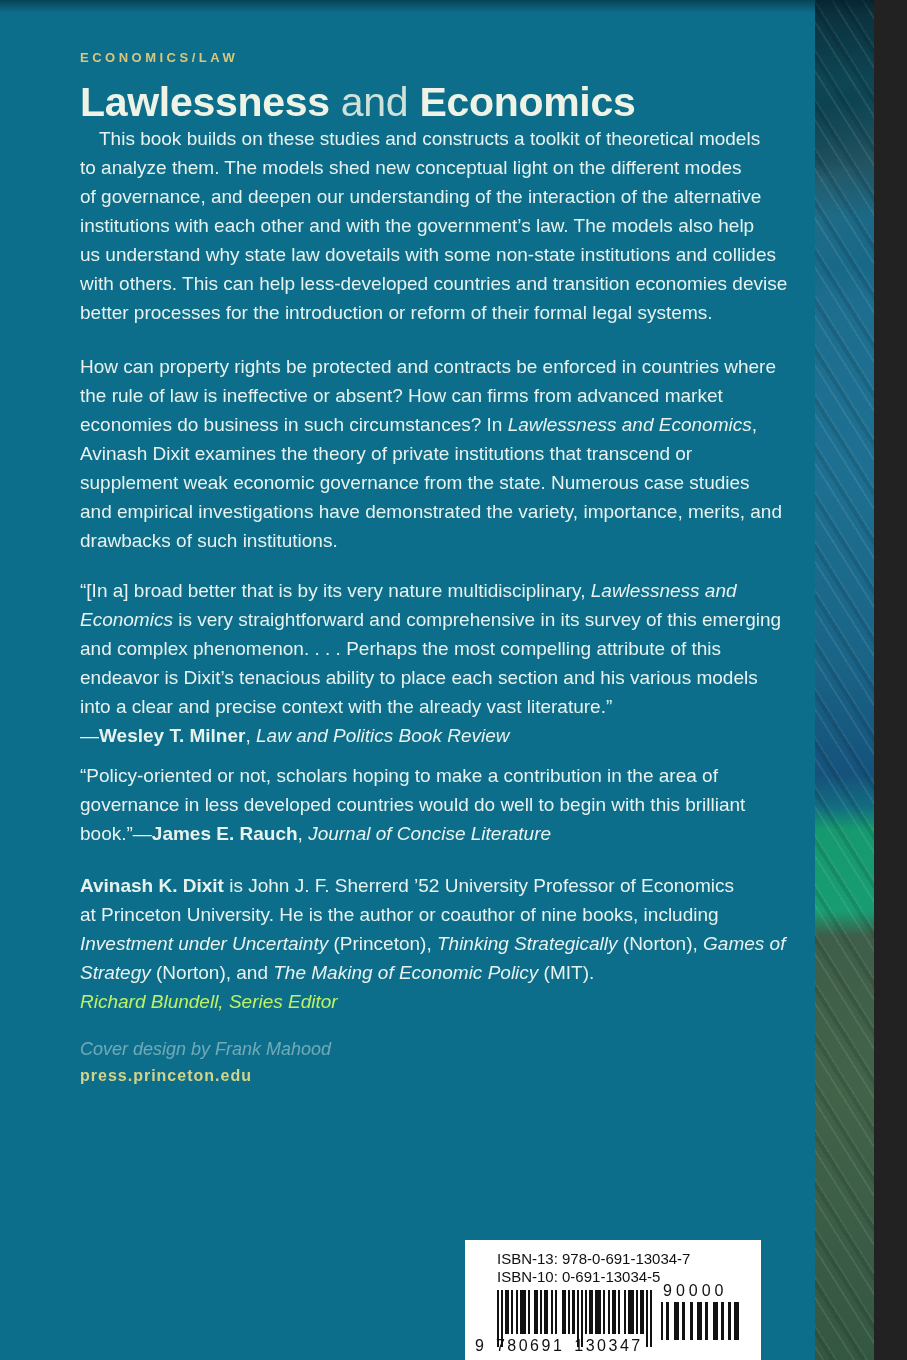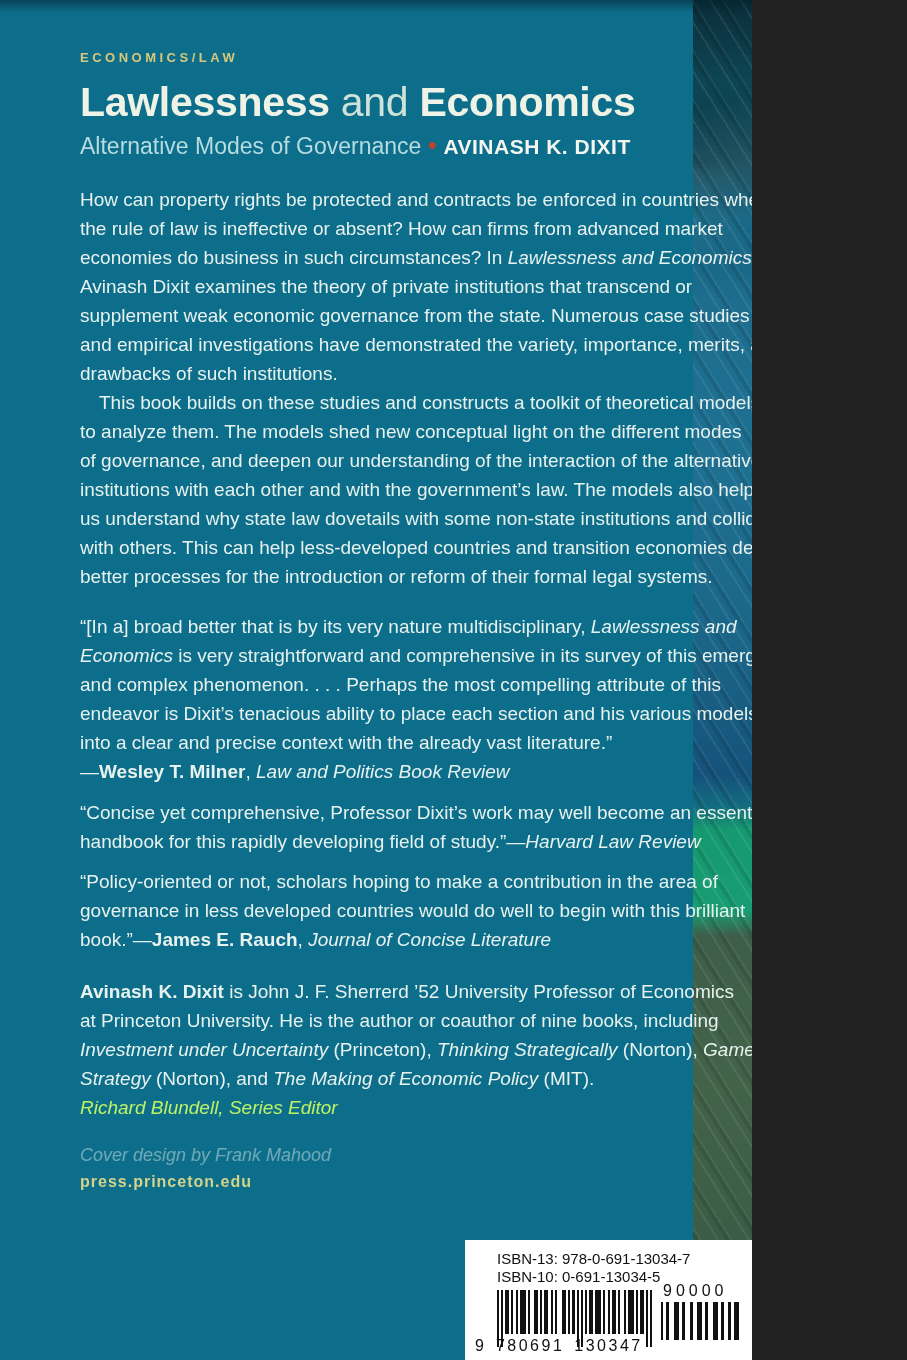--- a/index.html
+++ b/index.html
@@ -4,7 +4,7 @@
 <style>
   html,body{margin:0;padding:0;background:#222;}
   .page{
-    position:relative;width:752px;height:1360px;overflow:hidden;
+    position:relative;width:874px;height:1360px;overflow:hidden;
     background:#0d6e8c;
     font-family:"Liberation Sans",sans-serif;
     -webkit-font-smoothing:antialiased;

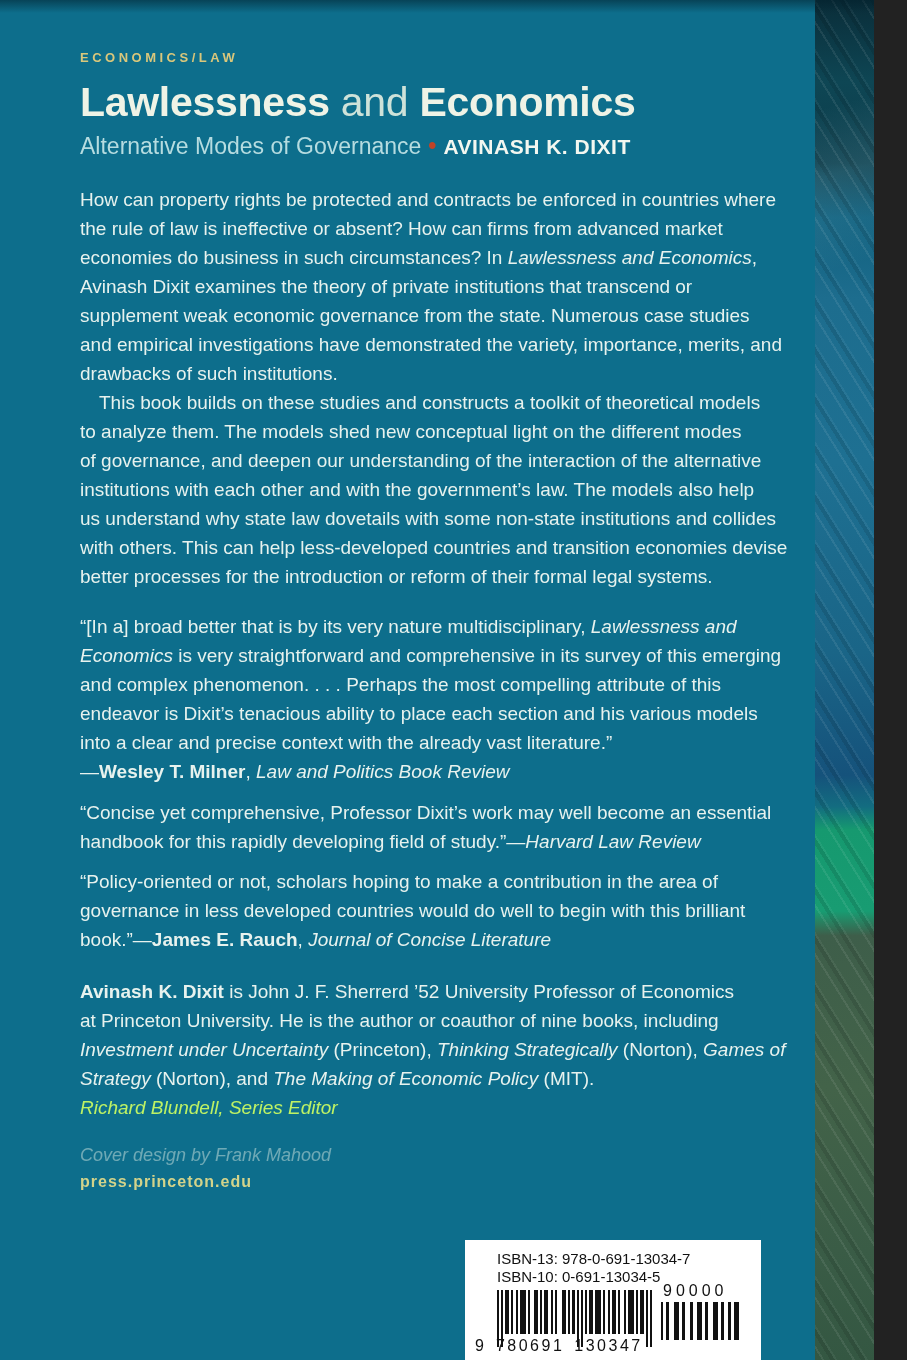--- a/index.html
+++ b/index.html
@@ -70,9 +70,6 @@
   <div class="content">
     <div class="category">ECONOMICS/LAW</div>
     <div class="title"><span style="font-weight: bold;">Lawlessness</span><span style="font-weight: normal; color: rgba(233, 242, 228, 0.88);"> and </span><span style="font-weight: bold;">Economics</span></div>
-    <div class="subtitle">
-      <span>Alternative Modes of Governance</span><span class="bullet">•</span><span class="author">AVINASH K. DIXIT</span>
-    </div>
 
     <div class="para para1"><span>How can property rights be protected and contracts be enforced in countries where
 the rule of law is ineffective or absent? How can firms from advanced market

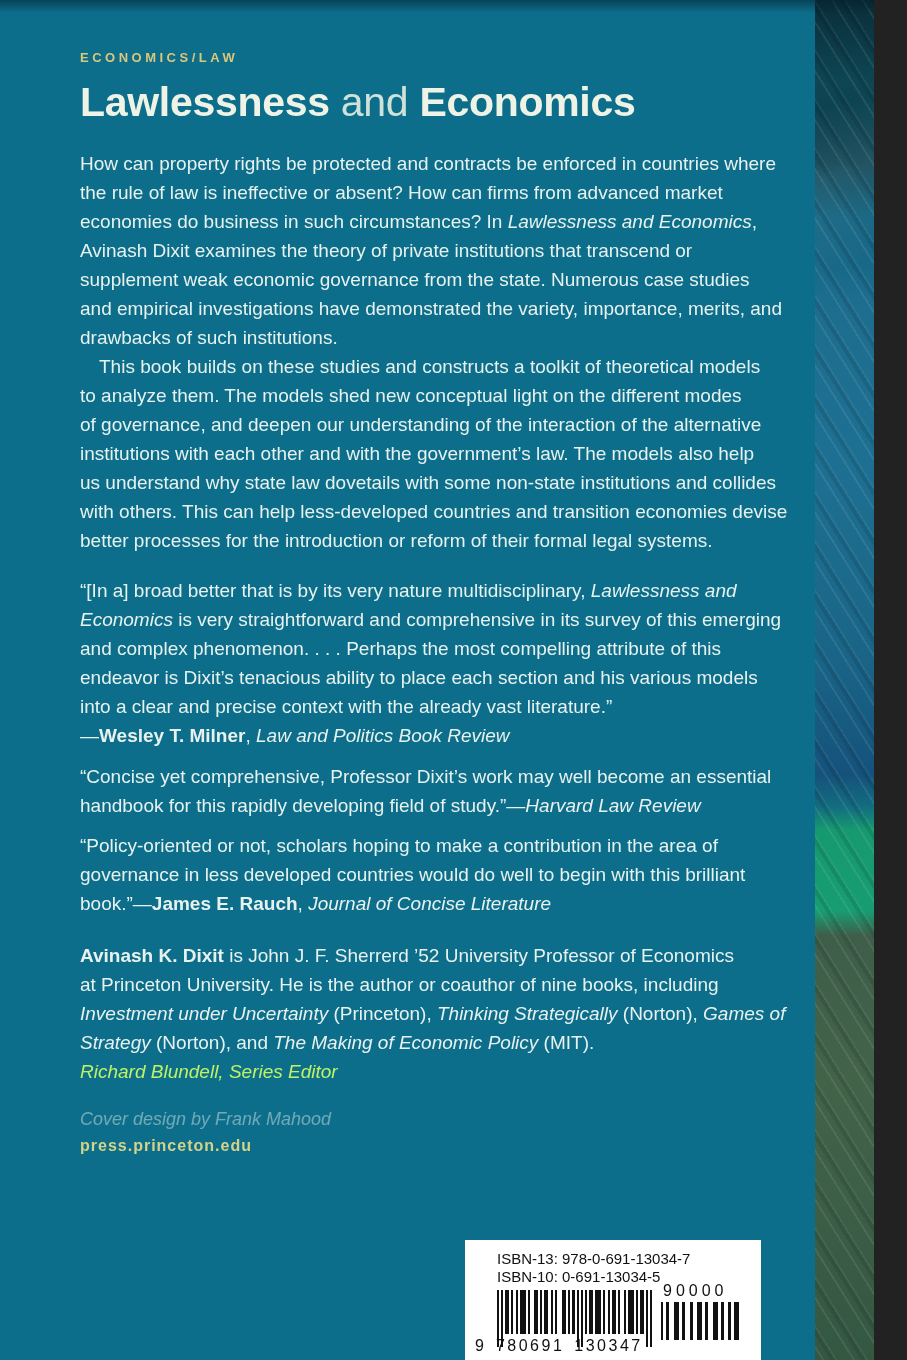--- a/index.html
+++ b/index.html
@@ -71,6 +71,13 @@
     <div class="category">ECONOMICS/LAW</div>
     <div class="title"><span style="font-weight: bold;">Lawlessness</span><span style="font-weight: normal; color: rgba(233, 242, 228, 0.88);"> and </span><span style="font-weight: bold;">Economics</span></div>
 
+    <div class="para para2"><span>This book builds on these studies and constructs a toolkit of theoretical models
+to analyze them. The models shed new conceptual light on the different modes
+of governance, and deepen our understanding of the interaction of the alternative
+institutions with each other and with the government’s law. The models also help
+us understand why state law dovetails with some non-state institutions and collides
+with others. This can help less-developed countries and transition economies devise
+better processes for the introduction or reform of their formal legal systems.</span></div>
     <div class="para para1"><span>How can property rights be protected and contracts be enforced in countries where
 the rule of law is ineffective or absent? How can firms from advanced market
 economies do business in such circumstances? In </span><span style="font-style: italic;">Lawlessness and Economics</span><span>,
@@ -78,13 +85,6 @@
 supplement weak economic governance from the state. Numerous case studies
 and empirical investigations have demonstrated the variety, importance, merits, and
 drawbacks of such institutions.</span></div>
-    <div class="para para2"><span>This book builds on these studies and constructs a toolkit of theoretical models
-to analyze them. The models shed new conceptual light on the different modes
-of governance, and deepen our understanding of the interaction of the alternative
-institutions with each other and with the government’s law. The models also help
-us understand why state law dovetails with some non-state institutions and collides
-with others. This can help less-developed countries and transition economies devise
-better processes for the introduction or reform of their formal legal systems.</span></div>
 
     <div class="quote q1"><span>“[In a] broad better that is by its very nature multidisciplinary, </span><span style="font-style: italic;">Lawlessness and
 Economics</span><span> is very straightforward and comprehensive in its survey of this emerging

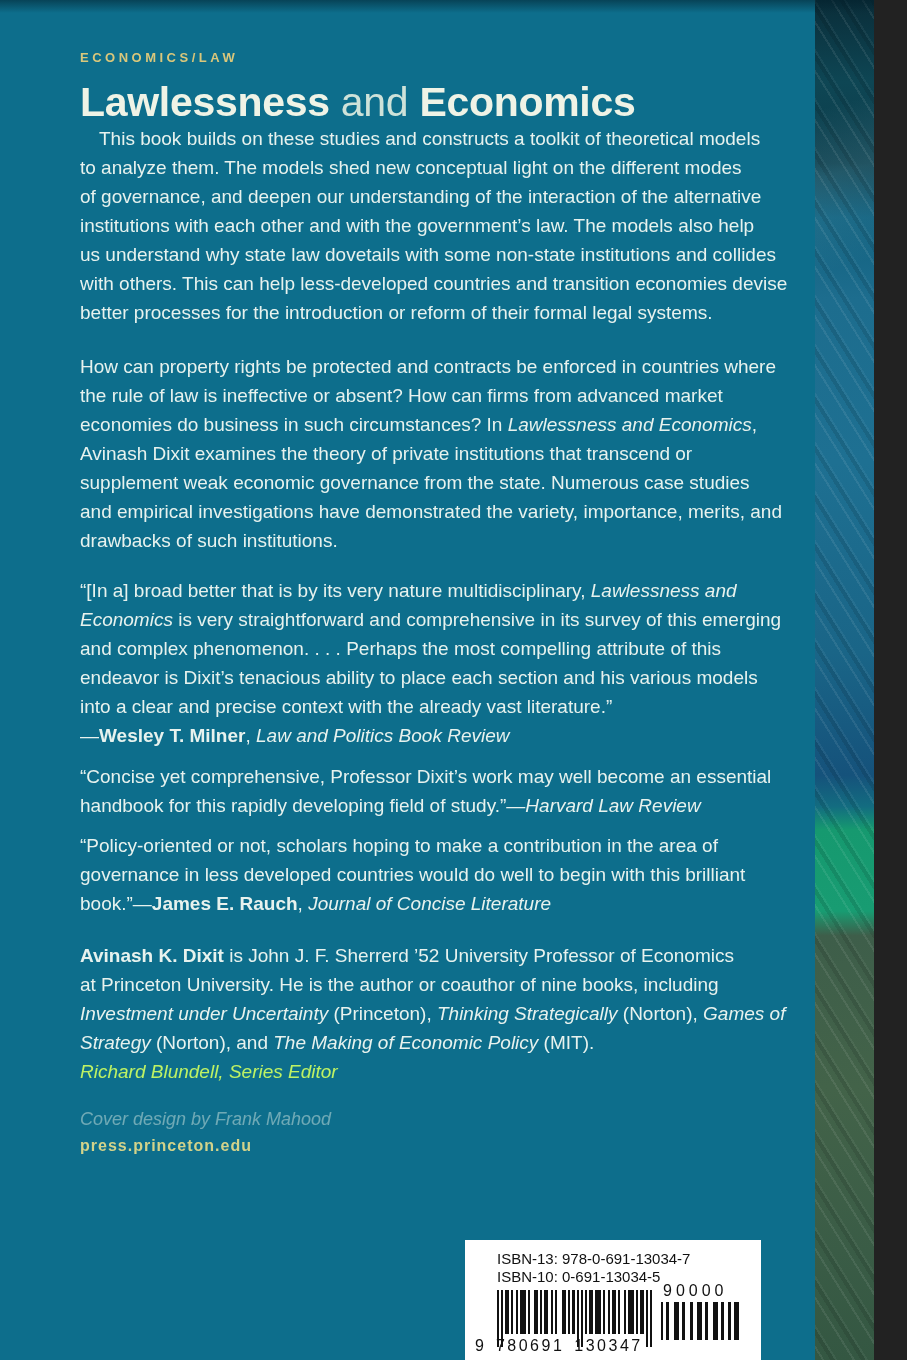--- a/index.html
+++ b/index.html
@@ -92,8 +92,6 @@
 endeavor is Dixit’s tenacious ability to place each section and his various models
 into a clear and precise context with the already vast literature.”
 —</span><span style="font-weight: bold;">Wesley T. Milner</span><span>, </span><span style="font-style: italic;">Law and Politics Book Review</span></div>
-    <div class="quote q2"><span>“Concise yet comprehensive, Professor Dixit’s work may well become an essential
-handbook for this rapidly developing field of study.”—</span><span style="font-style: italic;">Harvard Law Review</span></div>
     <div class="quote q3"><span>“Policy-oriented or not, scholars hoping to make a contribution in the area of
 governance in less developed countries would do well to begin with this brilliant
 book.”—</span><span style="font-weight: bold;">James E. Rauch</span><span>, </span><span style="font-style: italic;">Journal of Concise Literature</span></div>

